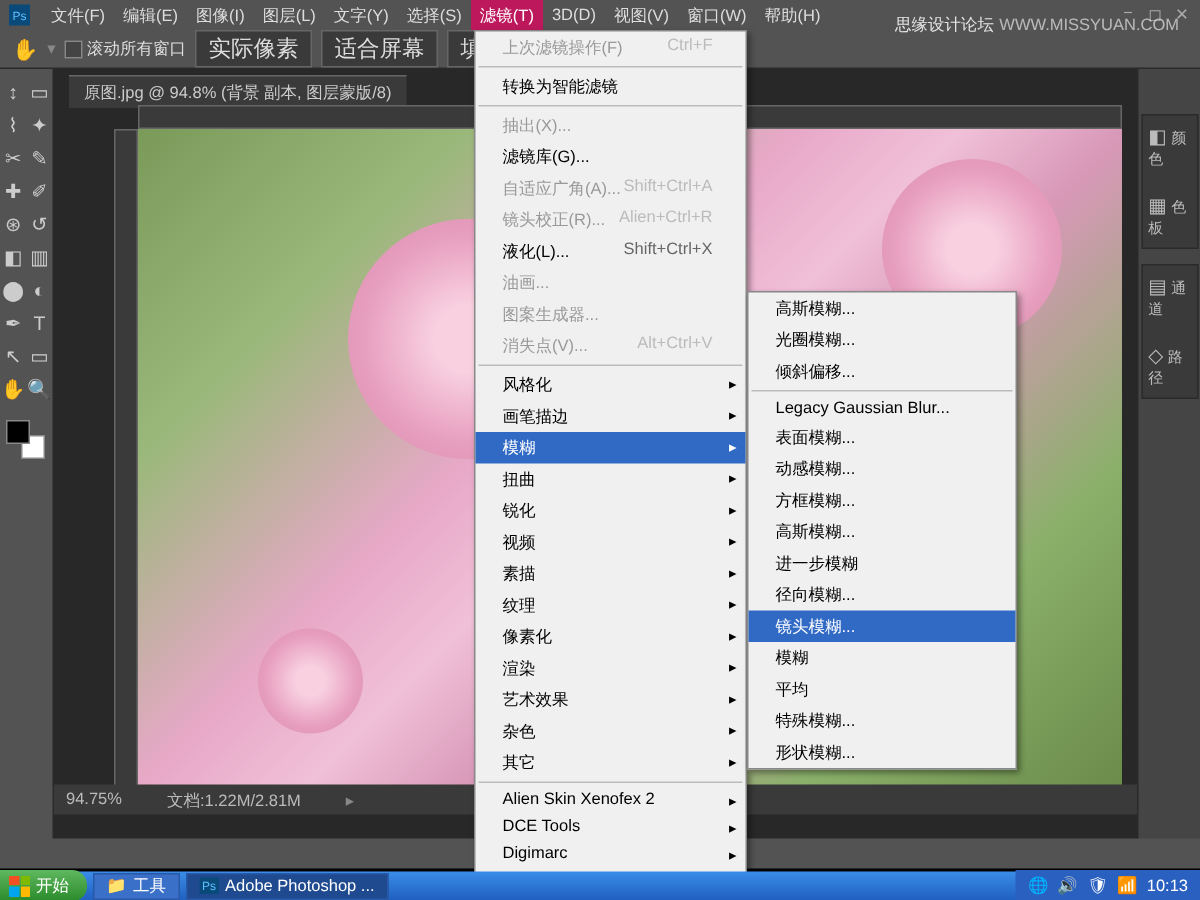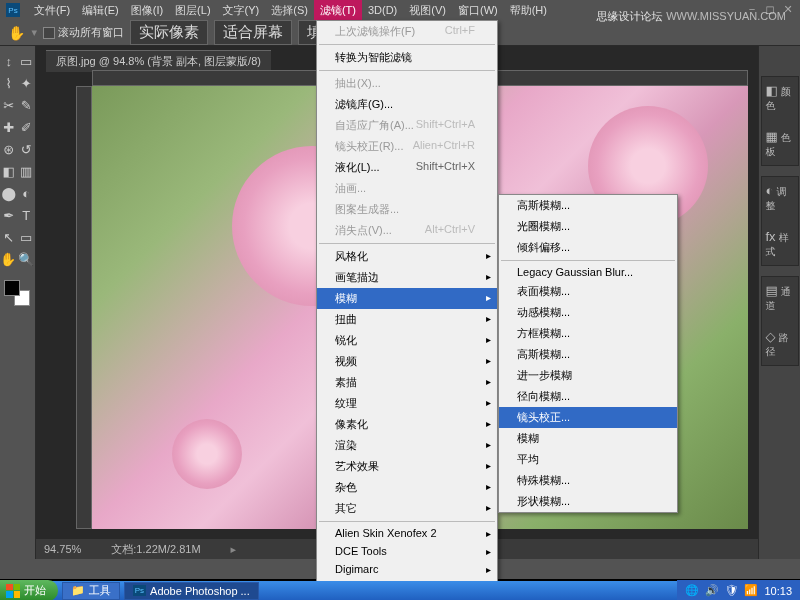--- a/index.html
+++ b/index.html
@@ -169,10 +169,6 @@
         <div><span class="panel-icon">▦</span> <span class="panel-label">色板</span></div>
       </div>
       <div class="panel-group">
-        <div><span class="panel-icon">◐</span> <span class="panel-label">调整</span></div>
-        <div><span class="panel-icon">fx</span> <span class="panel-label">样式</span></div>
-      </div>
-      <div class="panel-group">
         <div><span class="panel-icon">▤</span> <span class="panel-label">通道</span></div>
         <div><span class="panel-icon">◇</span> <span class="panel-label">路径</span></div>
       </div>

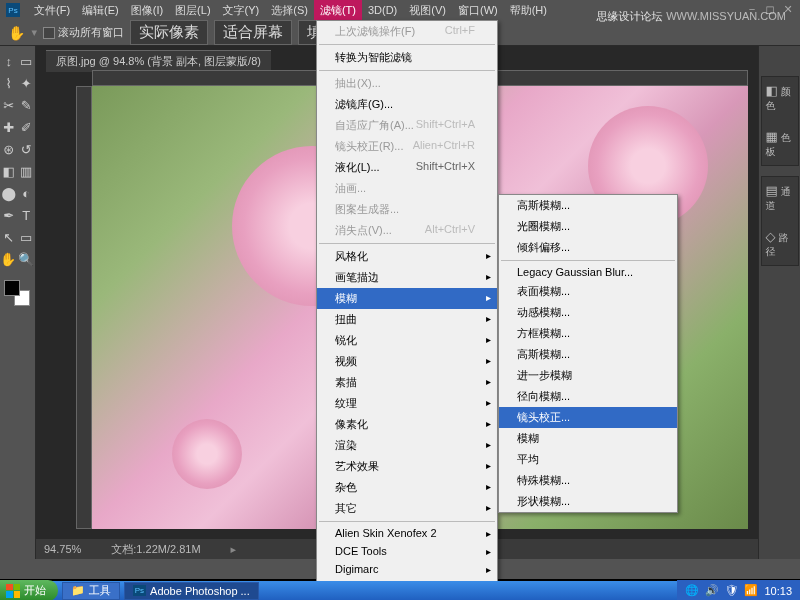--- a/index.html
+++ b/index.html
@@ -232,7 +232,7 @@
         <div class="dd-item">高斯模糊...</div>
         <div class="dd-item">进一步模糊</div>
         <div class="dd-item">径向模糊...</div>
-        <div class="dd-item hot">镜头校正...</div>
+        <div class="dd-item hot">镜头模糊...</div>
         <div class="dd-item">模糊</div>
         <div class="dd-item">平均</div>
         <div class="dd-item">特殊模糊...</div>

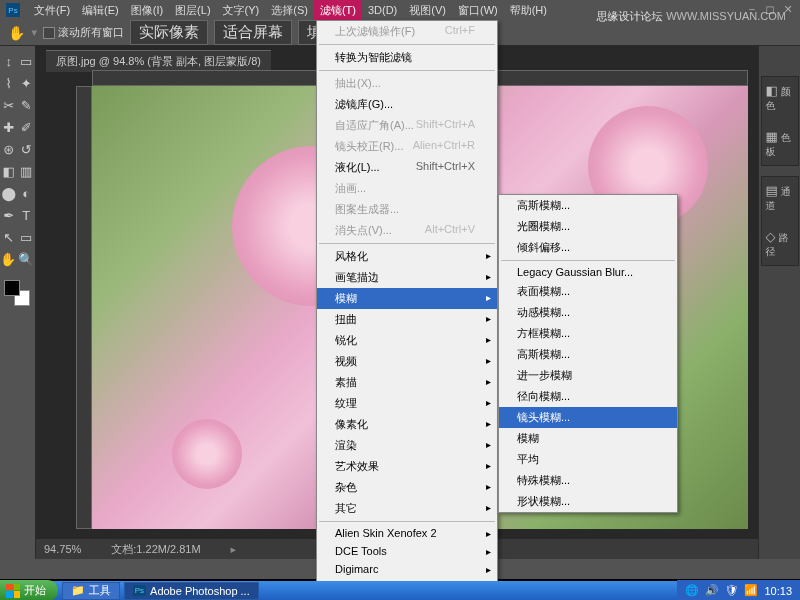--- a/index.html
+++ b/index.html
@@ -32,7 +32,7 @@
 .f2{width:120px;height:120px;top:20px;right:40px}
 .f3{width:90px;height:90px;top:180px;right:120px}
 .f4{width:70px;height:70px;bottom:40px;left:80px}
-.status-bar{position:absolute;bottom:0;left:0;right:0;height:20px;background:#3a3a3a;color:#bbb;font-size:11px;display:flex;align-items:center;padding-left:8px;gap:30px}
+.status-bar{position:absolute;bottom:16px;left:0;right:0;height:20px;background:#3a3a3a;color:#bbb;font-size:11px;display:flex;align-items:center;padding-left:8px;gap:30px}
 .right-panels{width:42px;background:#454545;border-left:1px solid #2a2a2a;display:flex;flex-direction:column;align-items:center;padding-top:30px;gap:2px}
 .panel-group{display:flex;flex-direction:column;align-items:flex-start;gap:16px;background:#3a3a3a;padding:6px 4px;margin-bottom:8px;border:1px solid #2a2a2a;width:38px}
 .panel-icon{color:#bbb;font-size:13px}

